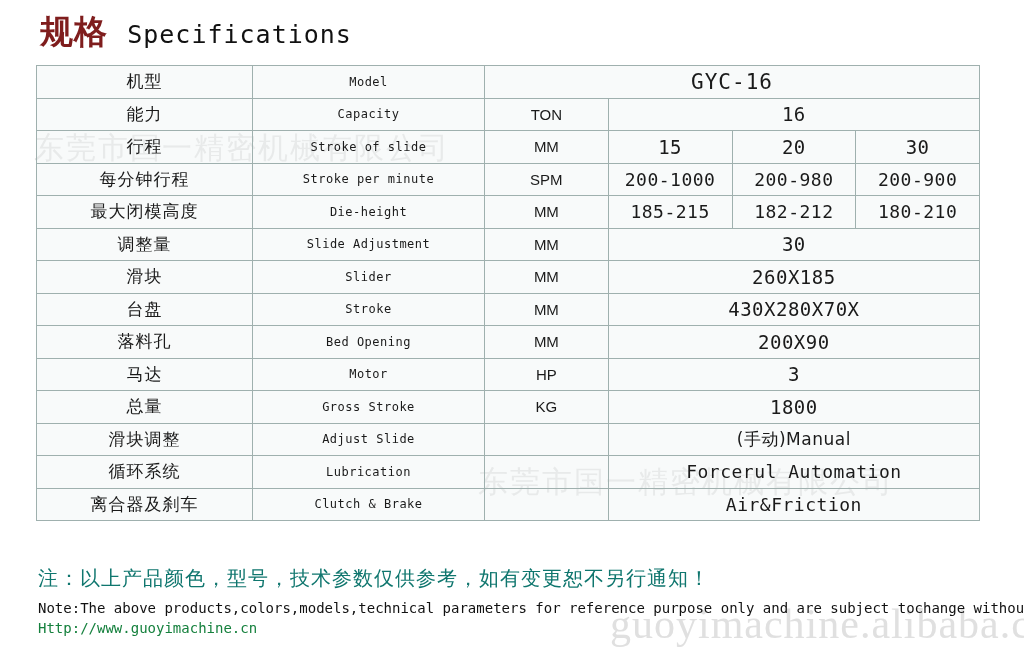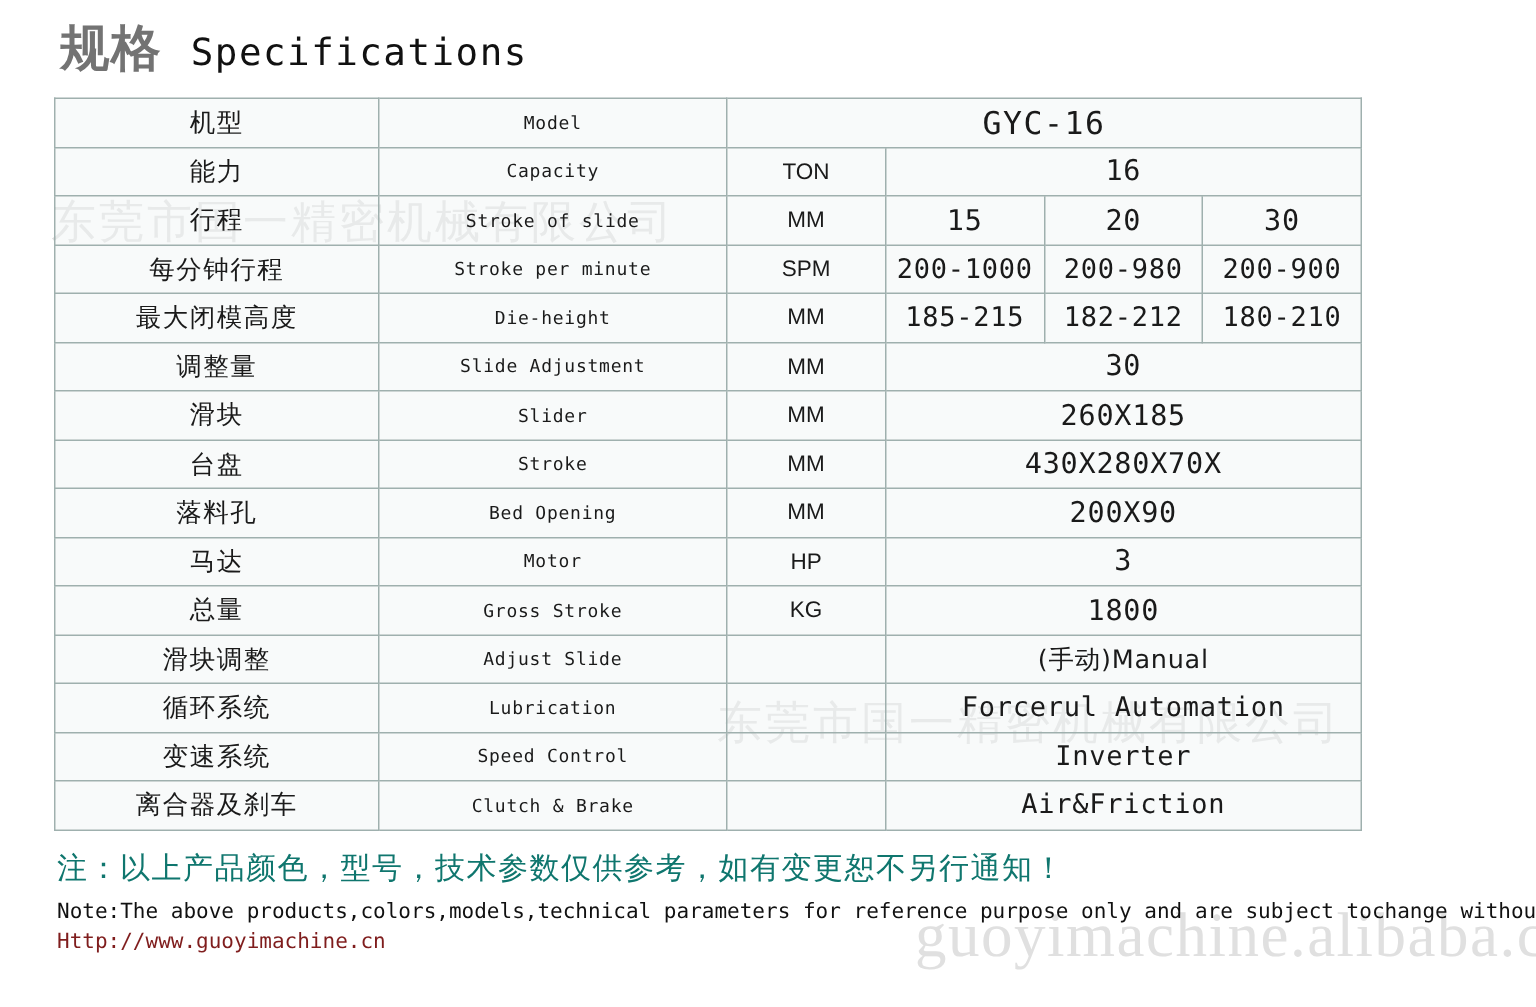--- a/index.html
+++ b/index.html
@@ -53,7 +53,7 @@
     white-space: nowrap;
   }
   #title .cn {
-    color: #737373;
+    color: #7f1d1d;
     font-family: "DejaVu Sans", sans-serif;
     font-weight: bold;
     letter-spacing: 1px;

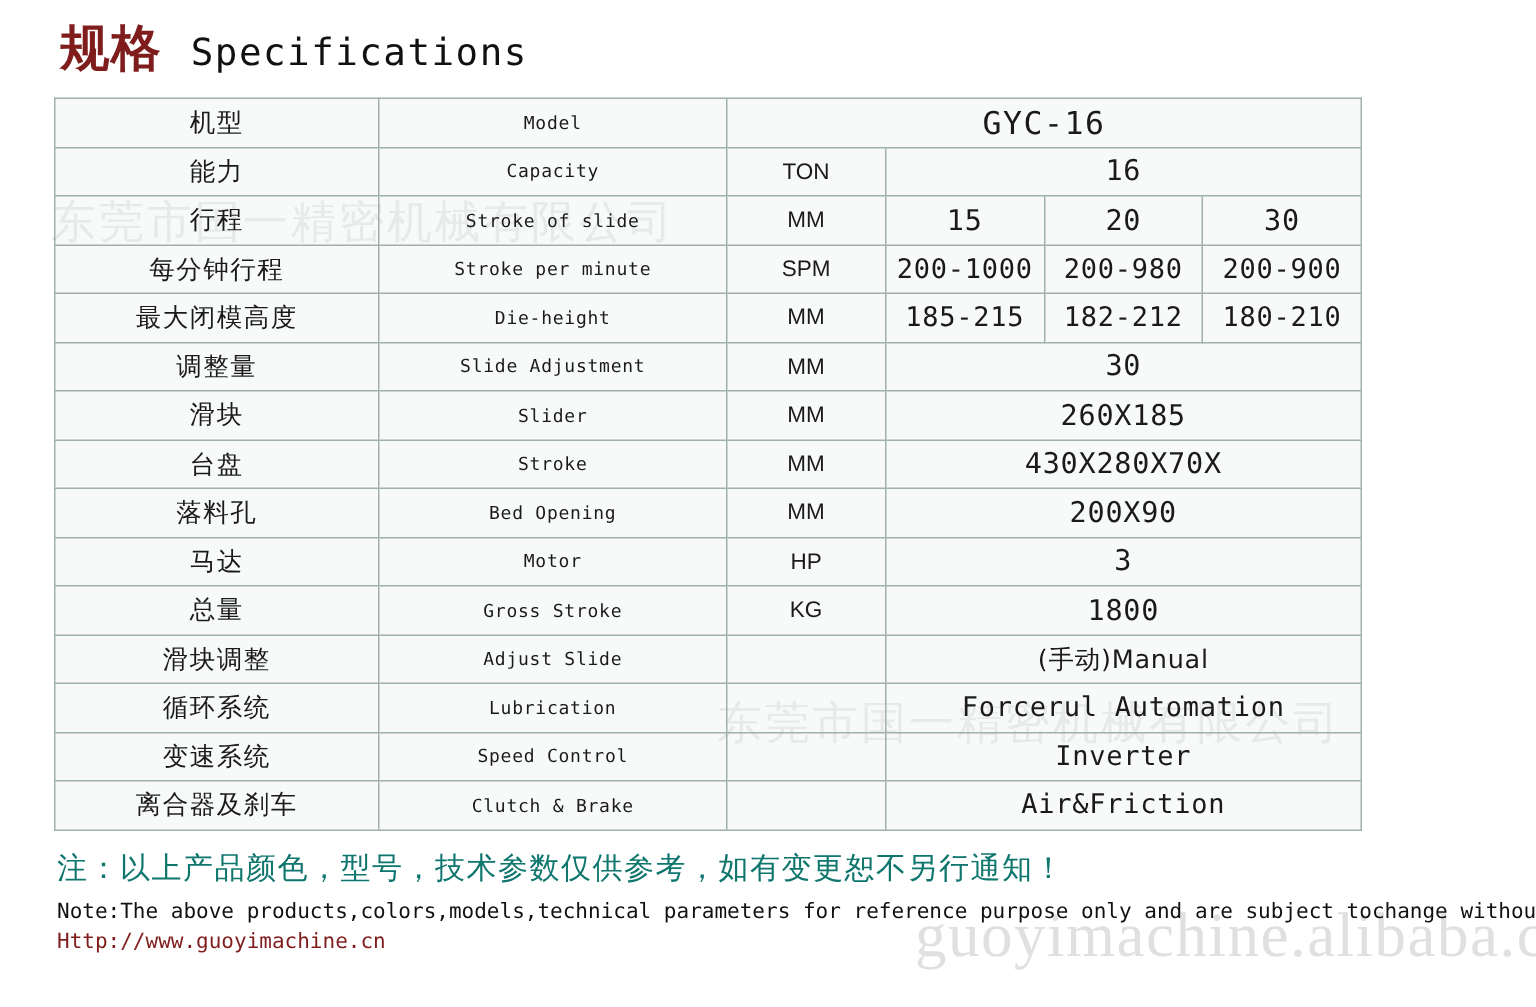--- a/index.html
+++ b/index.html
@@ -71,7 +71,7 @@
   #spec-table {
     position: absolute;
     left: 36px; top: 65px;
-    width: 872px;
+    width: 944px;
     border-collapse: collapse;
     background: transparent;
     table-layout: fixed;

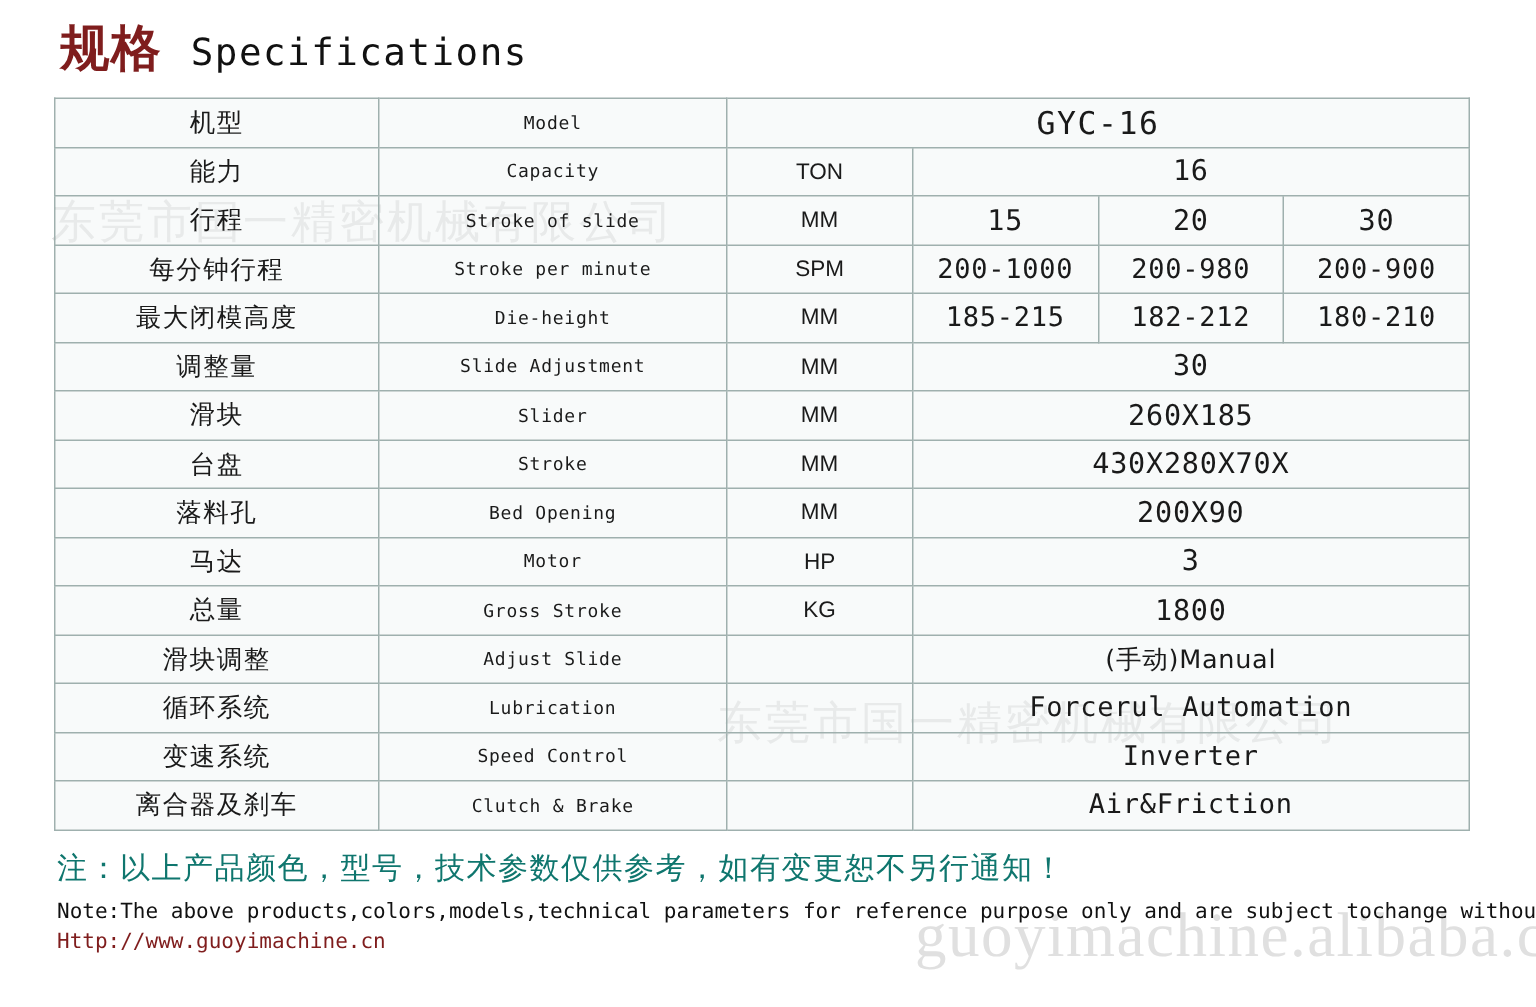--- a/index.html
+++ b/index.html
@@ -248,12 +248,6 @@
           <td class="val " colspan="3">Forcerul Automation</td>
         </tr>
         <tr>
-          <td class="cn">变速系统</td>
-          <td class="en">Speed Control</td>
-          <td class="unit"></td>
-          <td class="val " colspan="3">Inverter</td>
-        </tr>
-        <tr>
           <td class="cn">离合器及刹车</td>
           <td class="en">Clutch &amp; Brake</td>
           <td class="unit"></td>

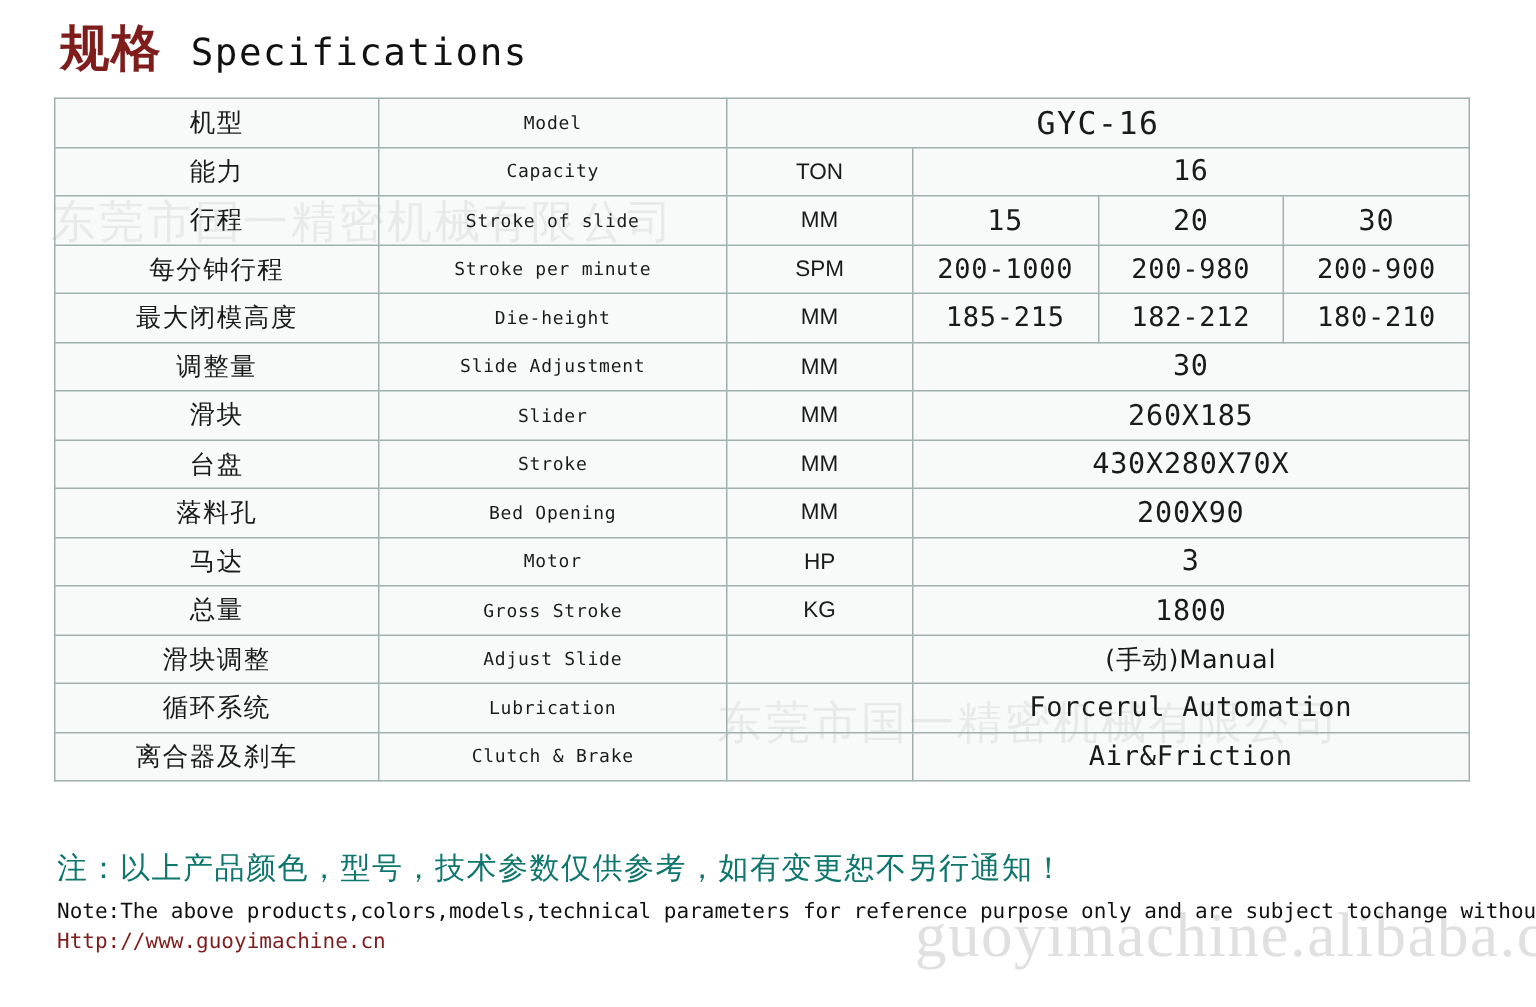--- a/index.html
+++ b/index.html
@@ -144,7 +144,7 @@
     margin-top: 4px;
     font-family: "DejaVu Sans Mono", monospace;
     font-size: 14px;
-    color: #7f1d1d;
+    color: #15803d;
     white-space: nowrap;
   }
 </style>

